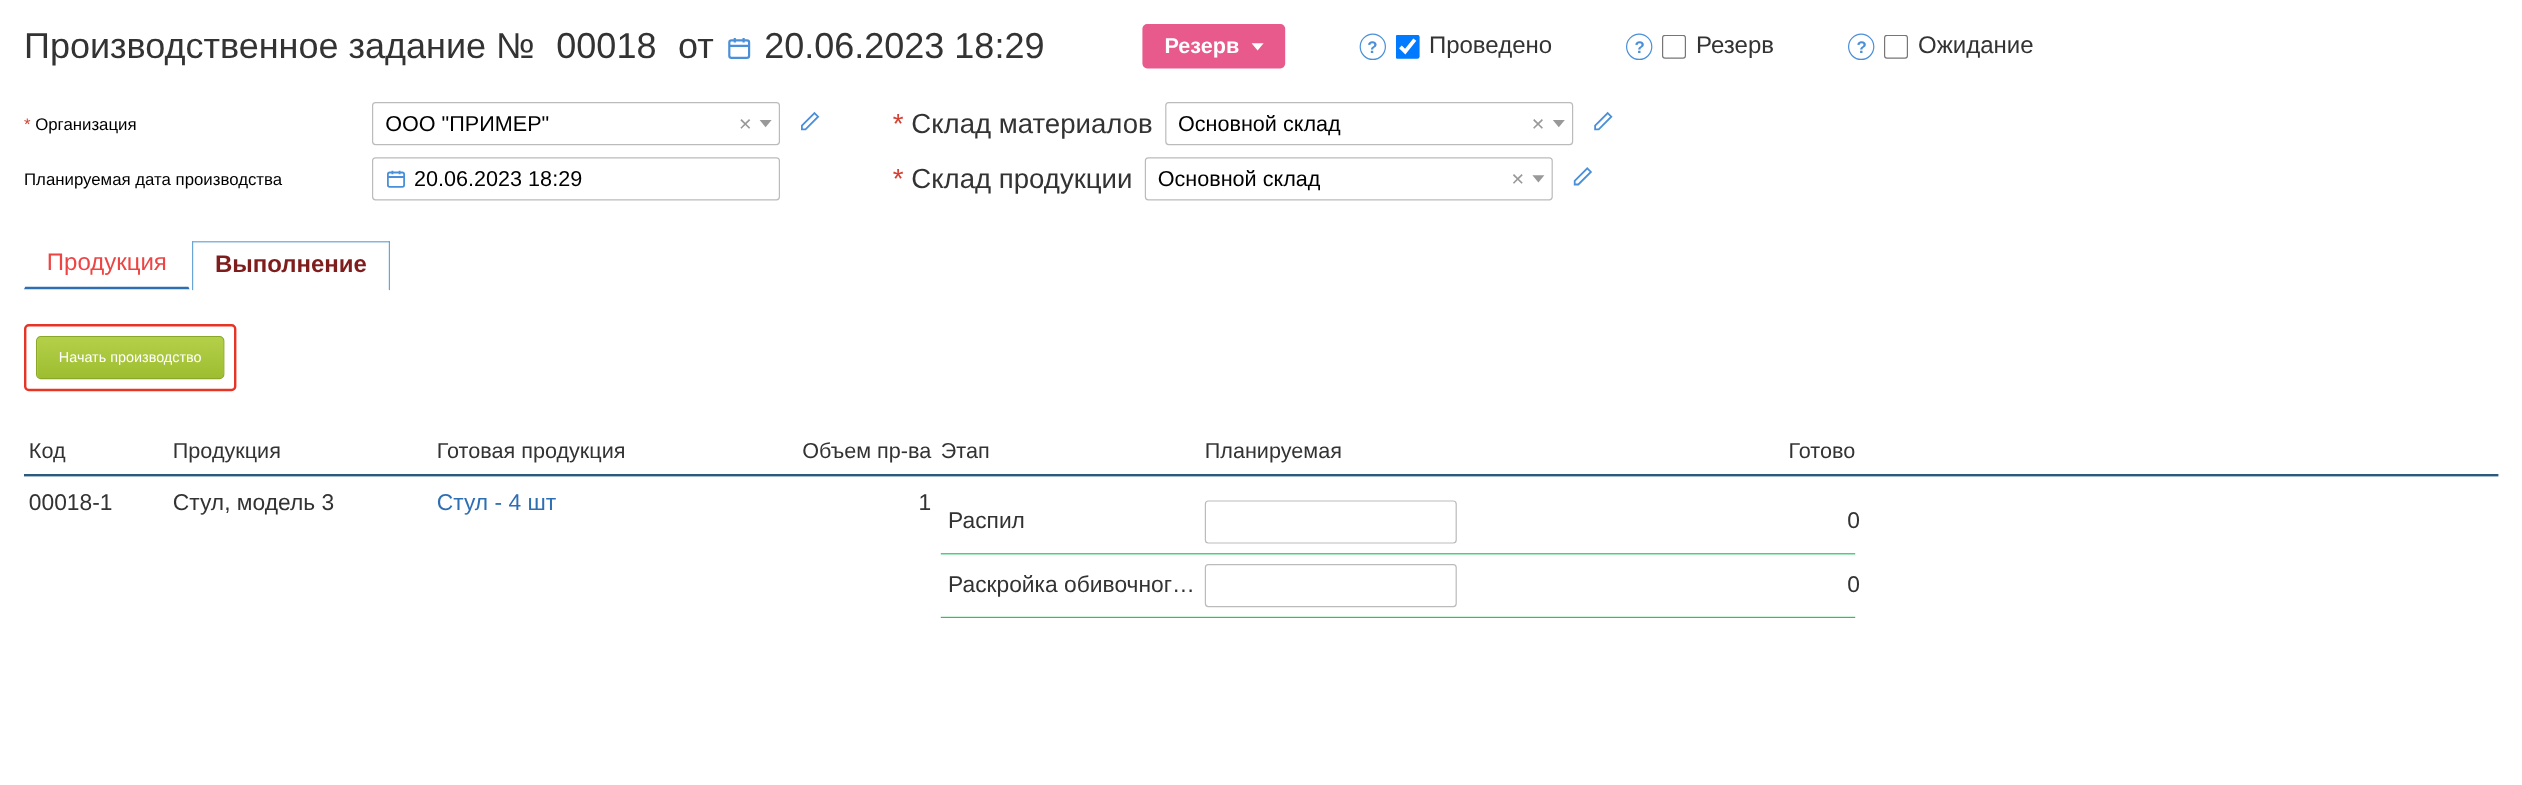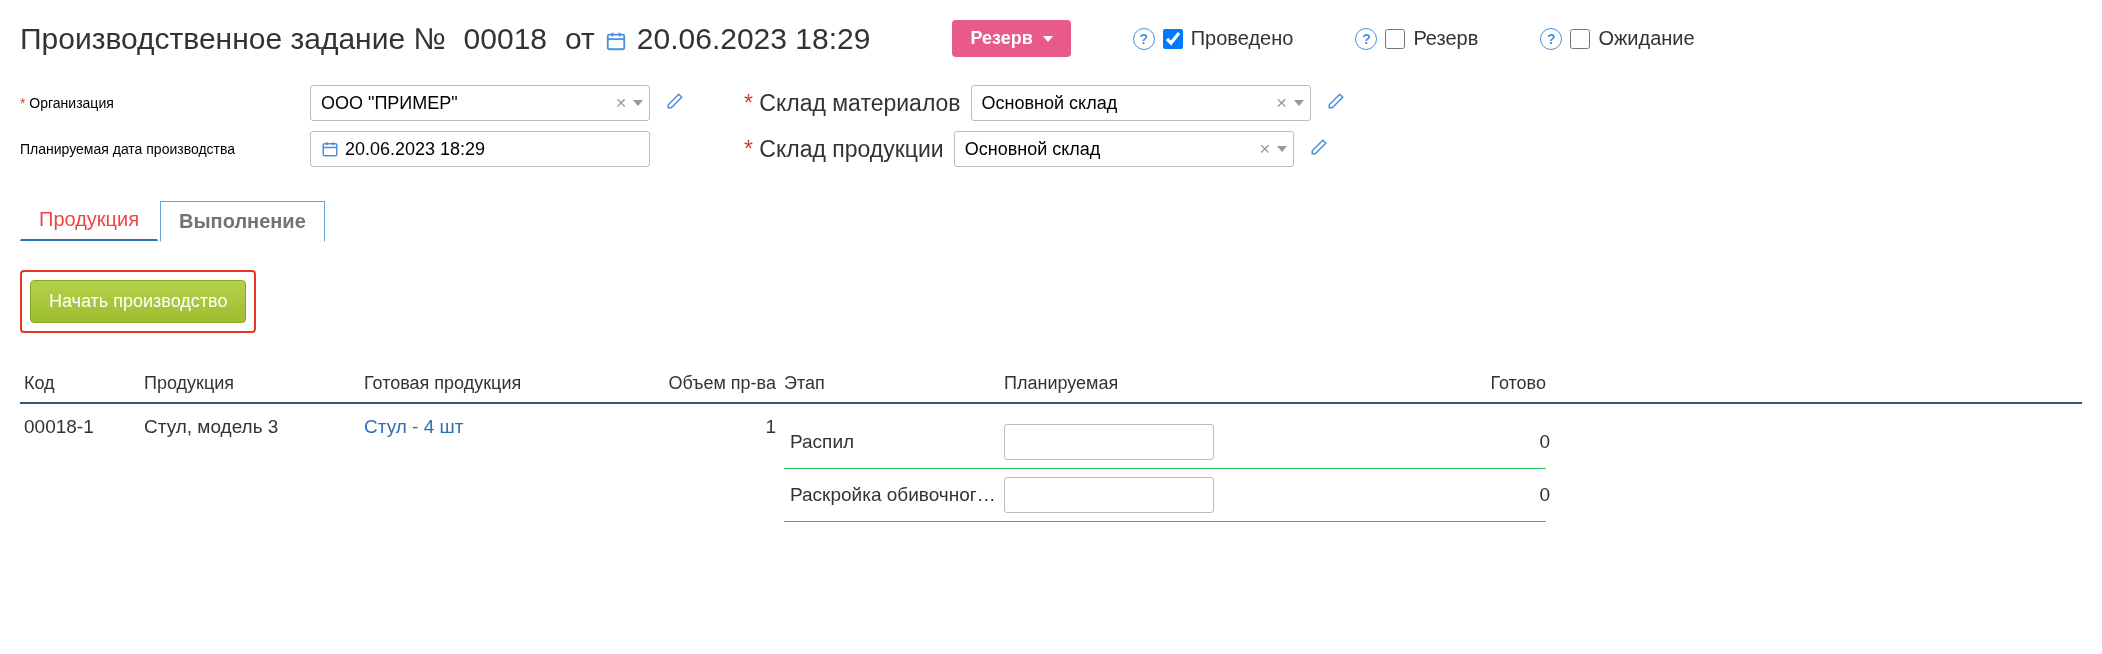--- a/index.html
+++ b/index.html
@@ -183,7 +183,7 @@
       margin-right: 2px;
     }
     .tab.active {
-      color: #737373;
+      color: #7f1d1d;
       font-weight: 700;
       border: 1px solid #6aa5d4;
       border-bottom: 1px solid #fff;

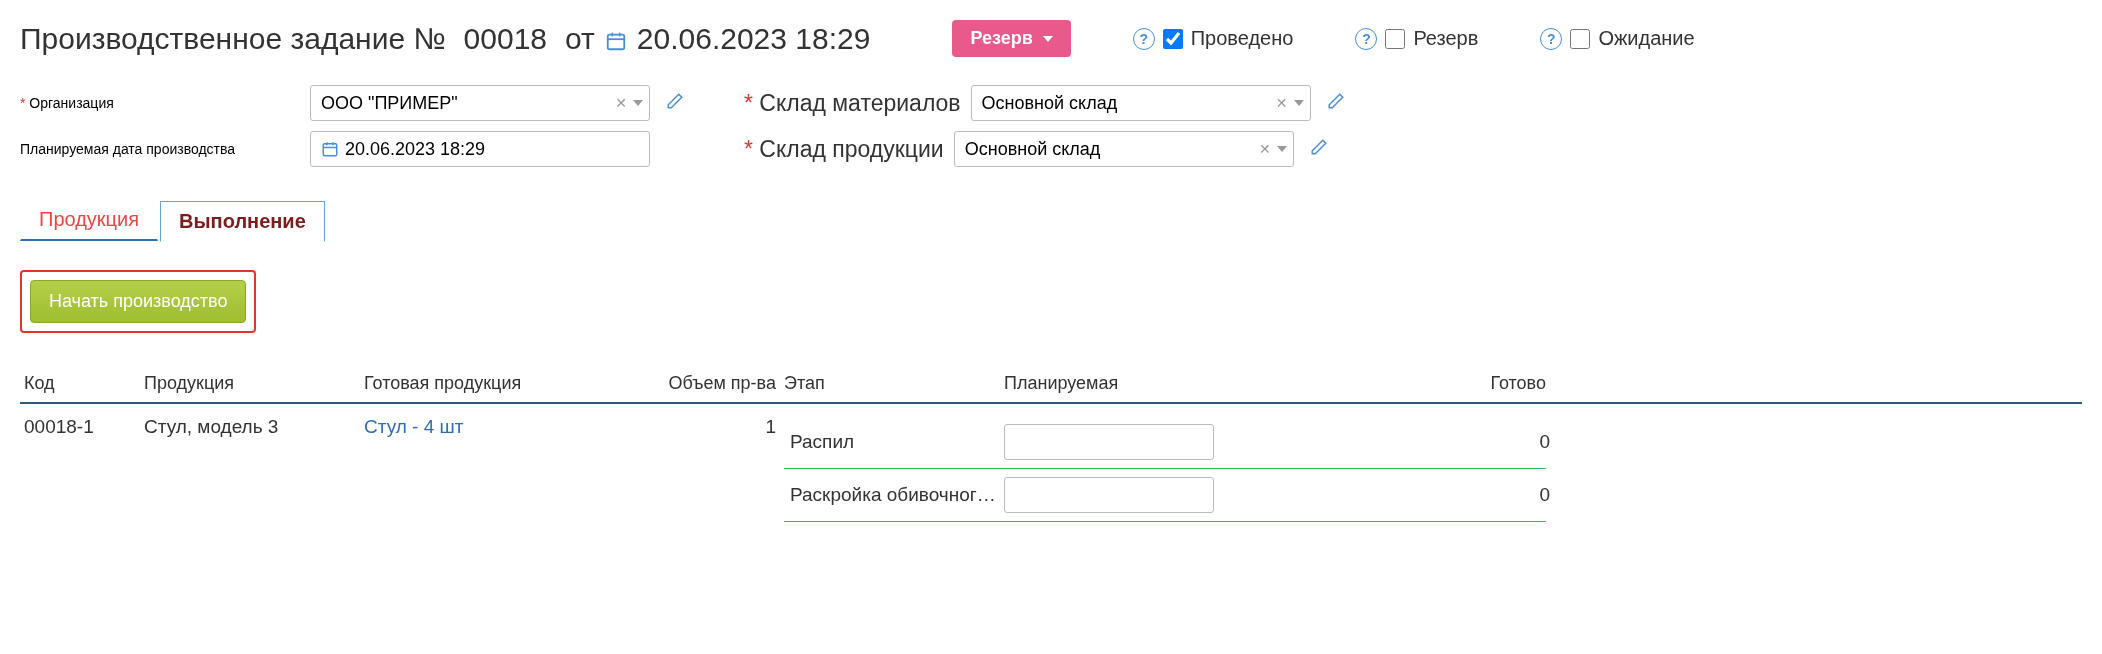--- a/index.html
+++ b/index.html
@@ -205,7 +205,7 @@
       border: 1px solid #8aa828;
       border-radius: 4px;
       color: #fff;
-      font-size: 18px;
+      font-size: 12px;
       font-weight: 400;
       padding: 10px 18px;
       cursor: pointer;

